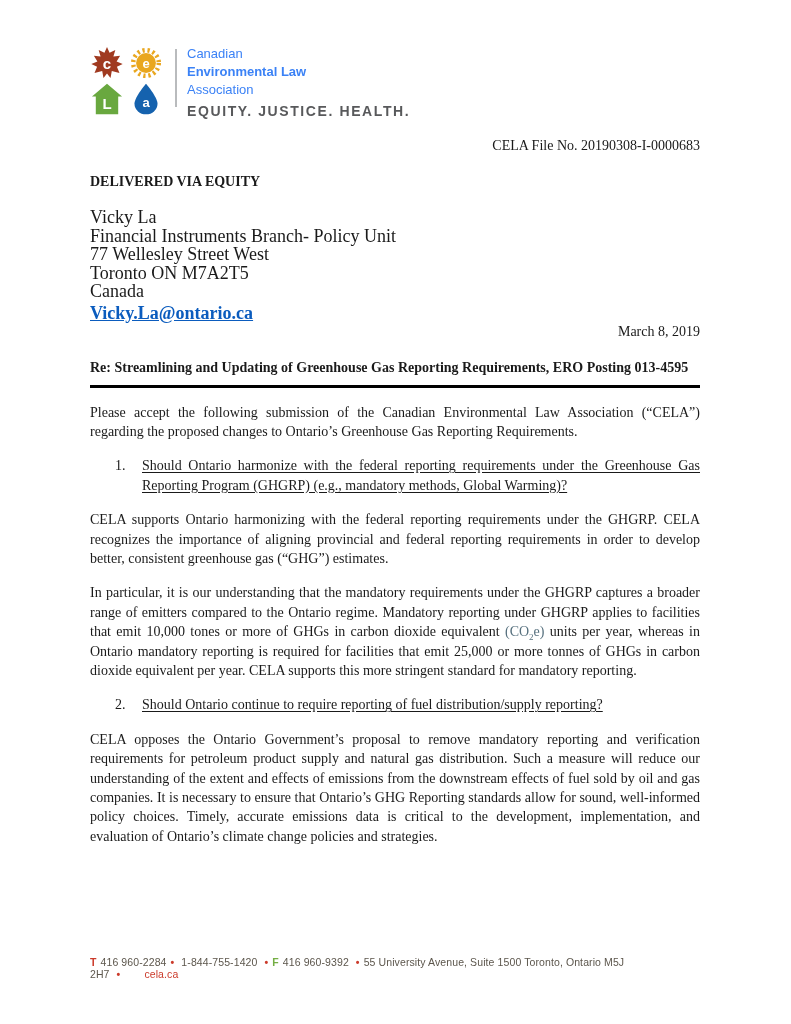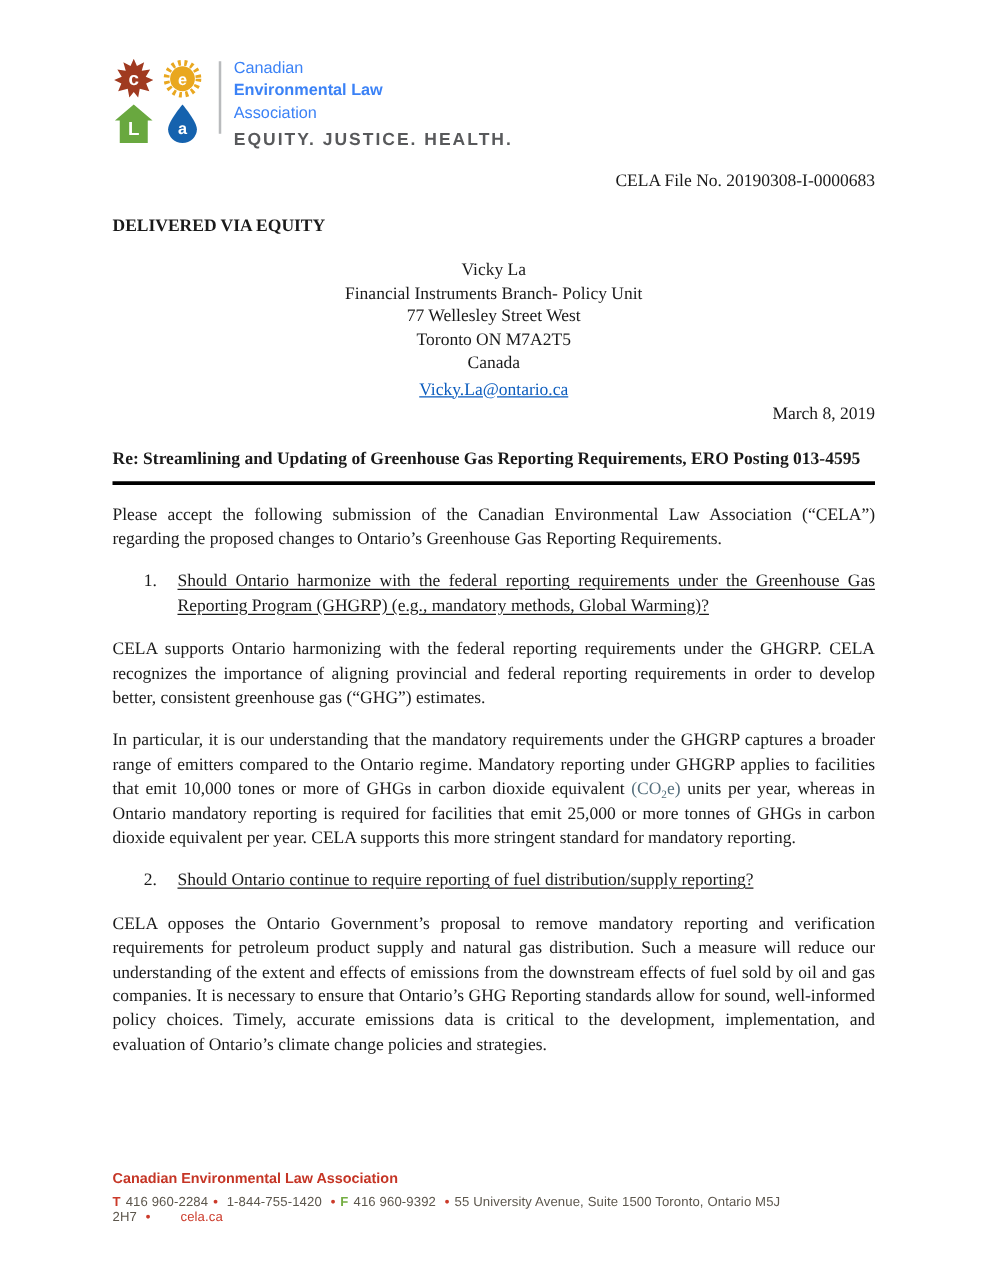--- a/index.html
+++ b/index.html
@@ -53,7 +53,7 @@
   
   .file-no { text-align: right; font-size: 14px; margin-top: 19px; line-height: 19px; }
   .delivered { font-weight: bold; font-size: 14px; margin-top: 17px; line-height: 19px; }
-  .recipient { margin-top: 17px; font-size: 14px; line-height: 18.5px; text-align: center; }
+  .recipient { margin-top: 17px; font-size: 18px; line-height: 18.5px; }
   .email-link {
     display: inline-block; margin-top: 3px;
     color: #0b5cbe; font-weight: normal; text-decoration: underline;

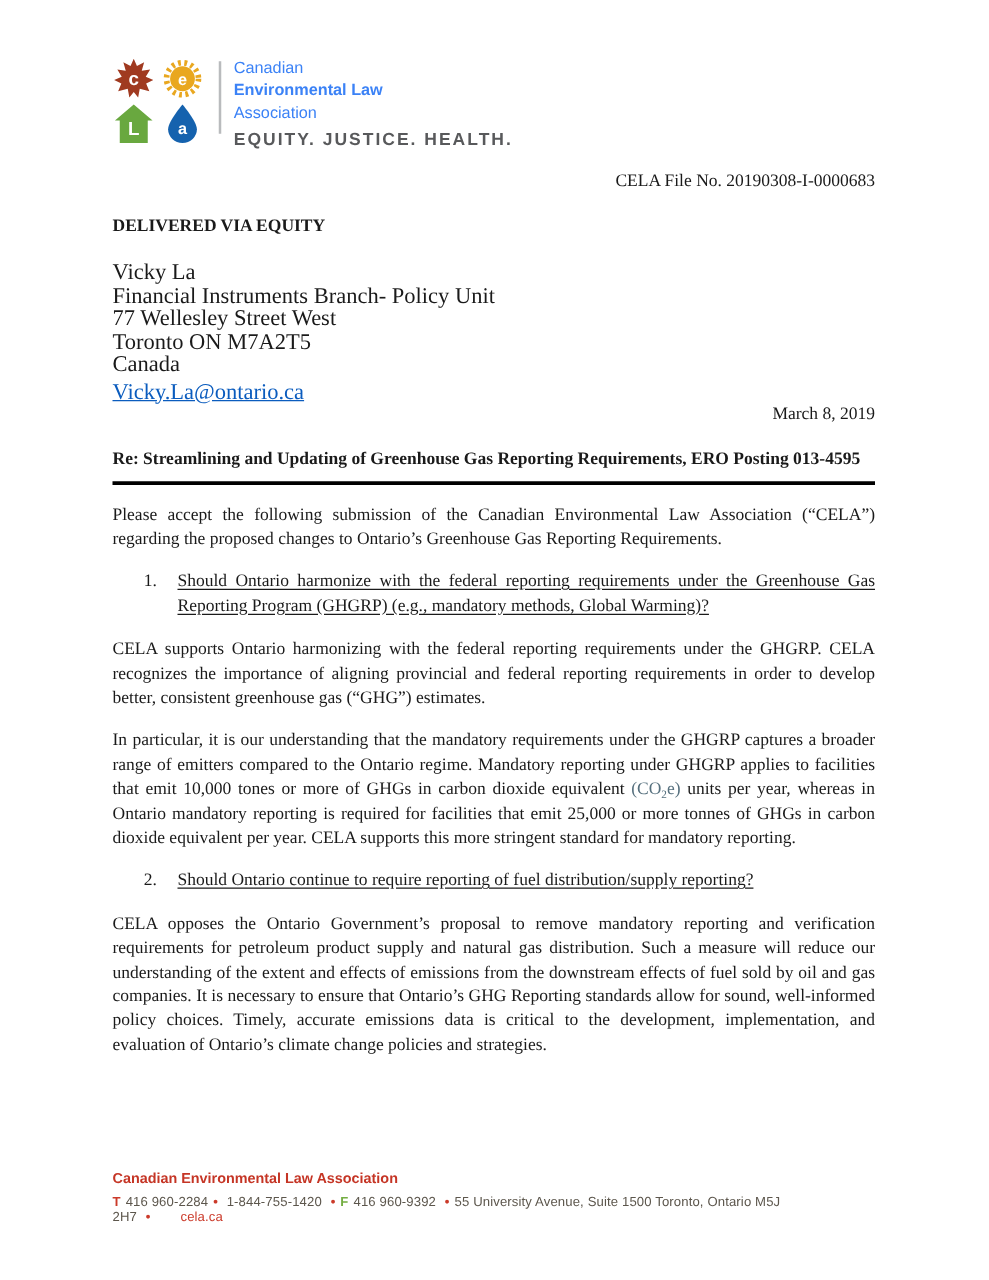--- a/index.html
+++ b/index.html
@@ -56,7 +56,7 @@
   .recipient { margin-top: 17px; font-size: 18px; line-height: 18.5px; }
   .email-link {
     display: inline-block; margin-top: 3px;
-    color: #0b5cbe; font-weight: normal; text-decoration: underline;
+    color: #0b5cbe; font-weight: bold; text-decoration: underline;
     cursor: pointer;
   }
   .date-line { text-align: right; font-size: 14px; line-height: 19px; margin-top: 0px; }

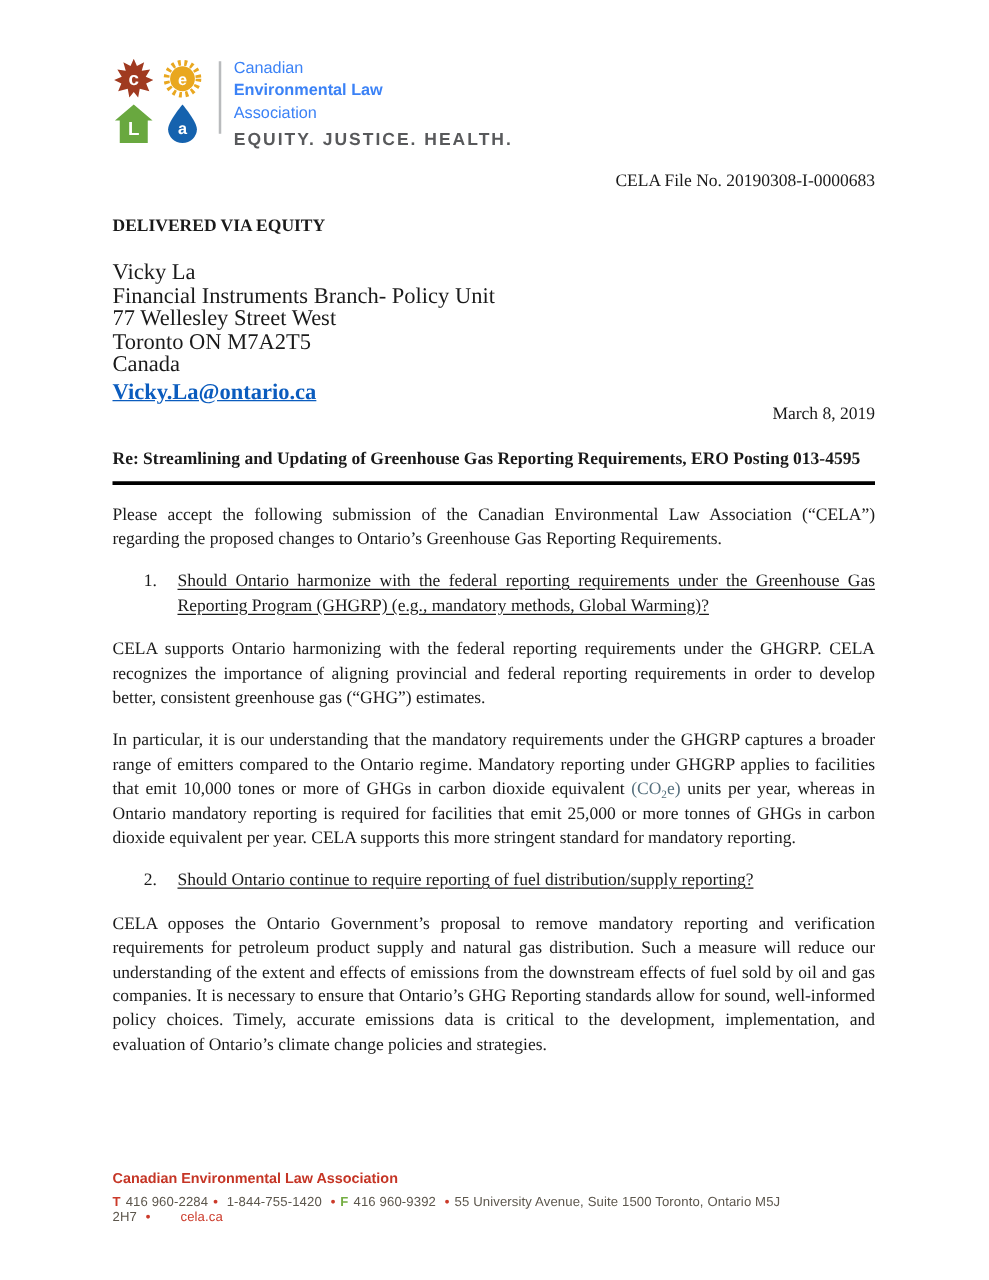--- a/index.html
+++ b/index.html
@@ -171,7 +171,6 @@
   <p class="para">CELA opposes the Ontario Government’s proposal to remove mandatory reporting and verification requirements for petroleum product supply and natural gas distribution. Such a measure will reduce our understanding of the extent and effects of emissions from the downstream effects of fuel sold by oil and gas companies. It is necessary to ensure that Ontario’s GHG Reporting standards allow for sound, well-informed policy choices. Timely, accurate emissions data is critical to the development, implementation, and evaluation of Ontario’s climate change policies and strategies.</p>
 
   <footer class="footer">
-    <div class="footer-org">Canadian Environmental Law Association</div>
     <div class="footer-contact">
       <span class="red seg">T</span><span class="seg">416 960-2284</span><span class="bullet seg">•</span> <span class="seg">1-844-755-1420</span>&nbsp;<span class="bullet seg">•</span><span class="green seg">F</span><span class="seg">416 960-9392</span>&nbsp;<span class="bullet seg">•</span><span class="seg">55 University Avenue, Suite 1500 Toronto, Ontario  M5J 2H7</span>&nbsp;<span class="bullet seg">•</span><a class="site">cela.ca</a>
     </div>

